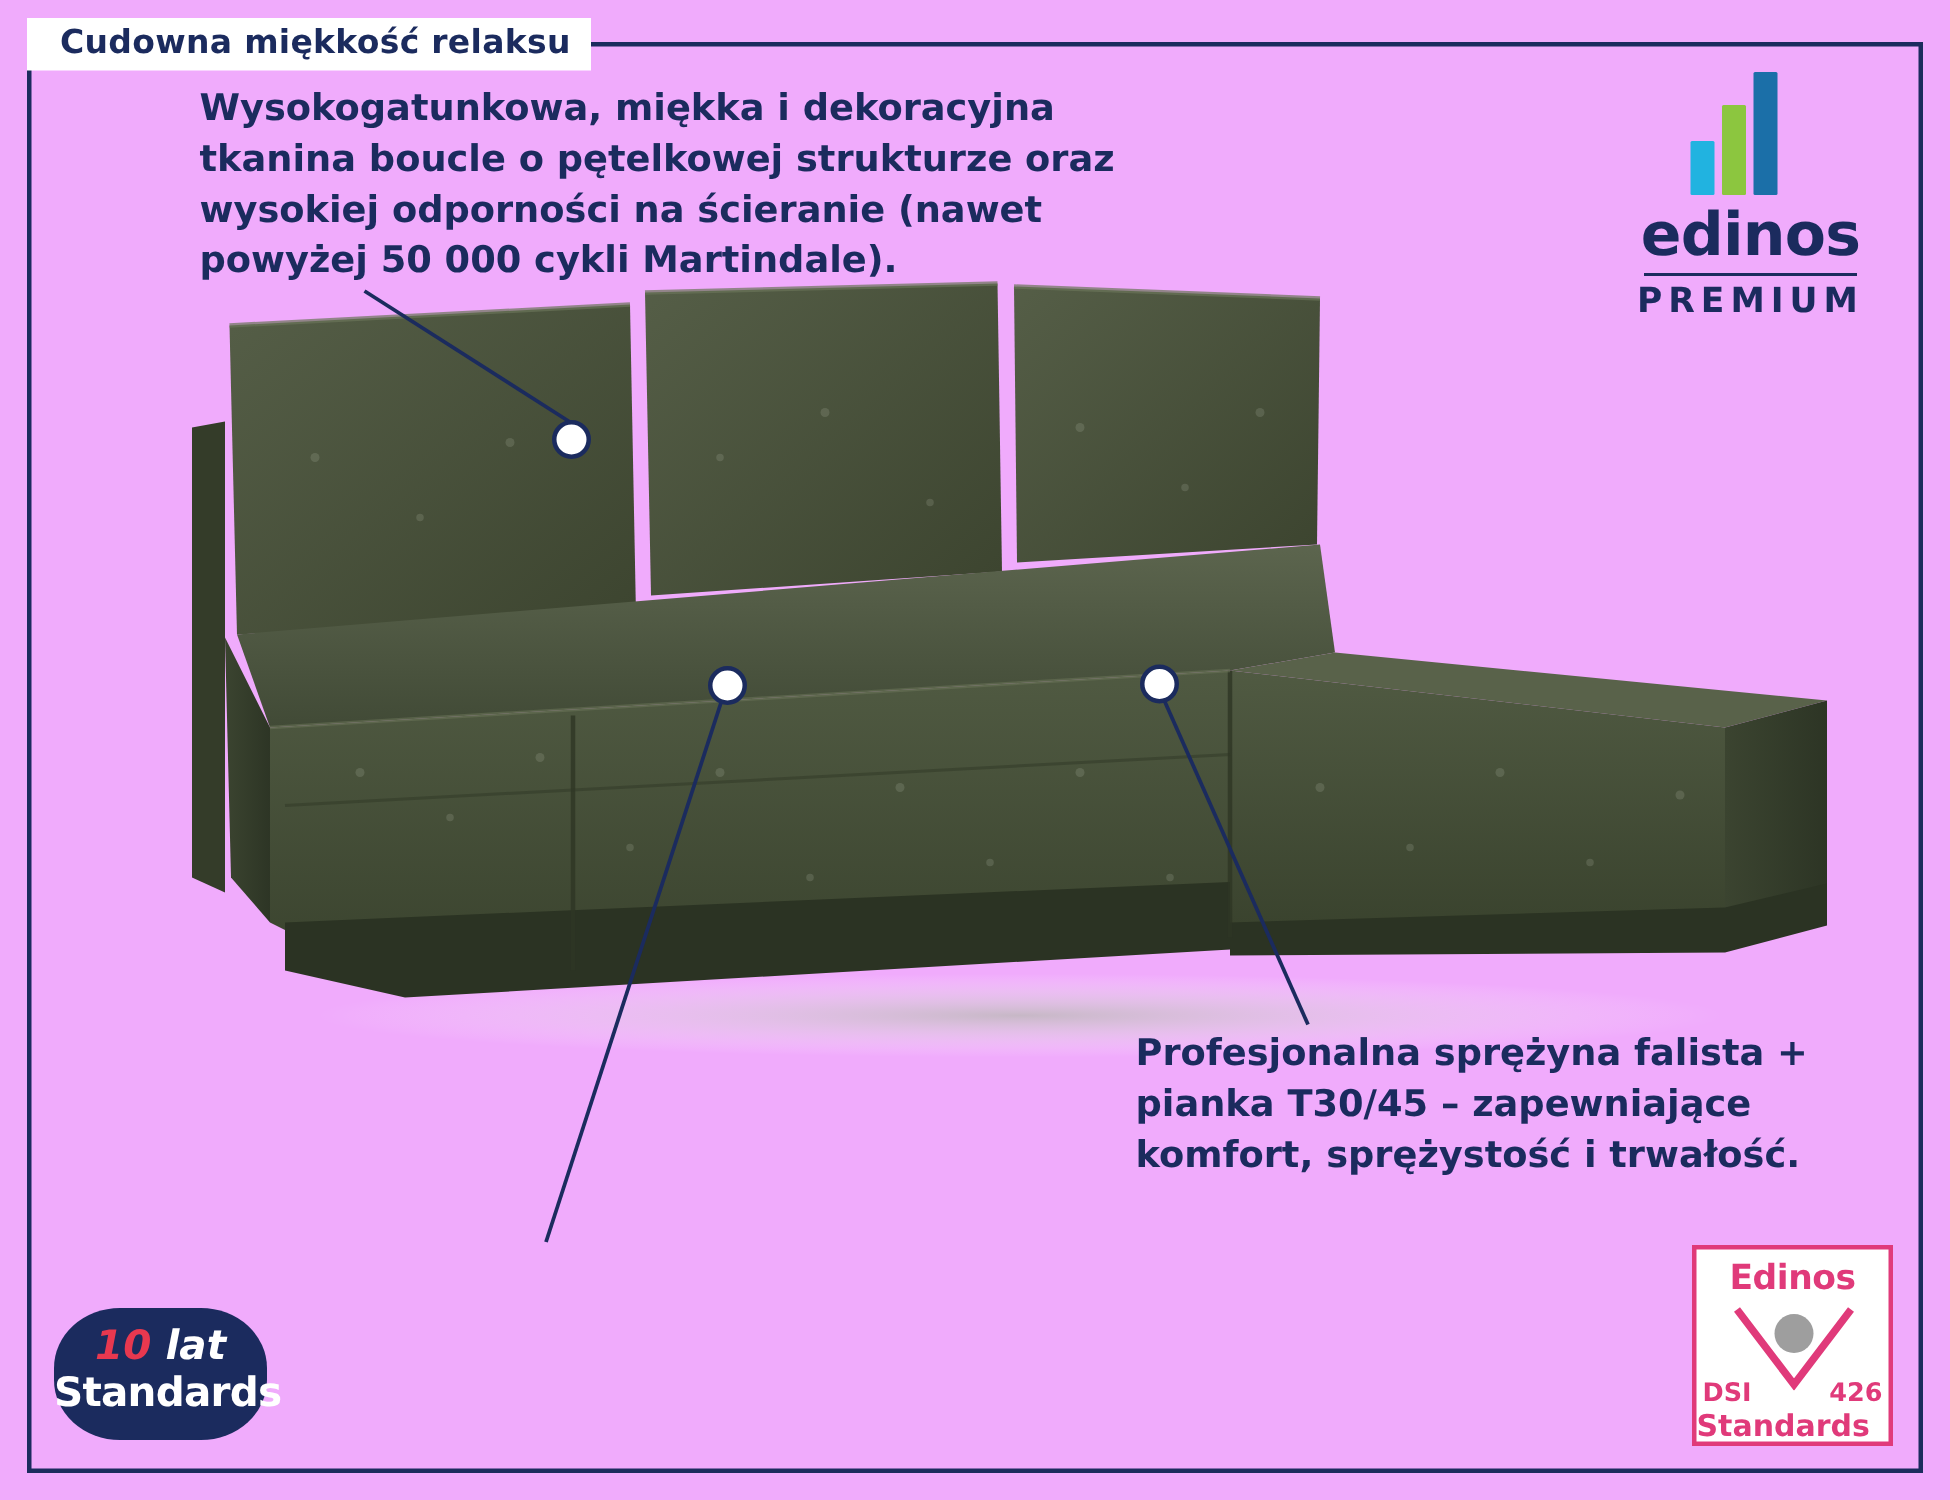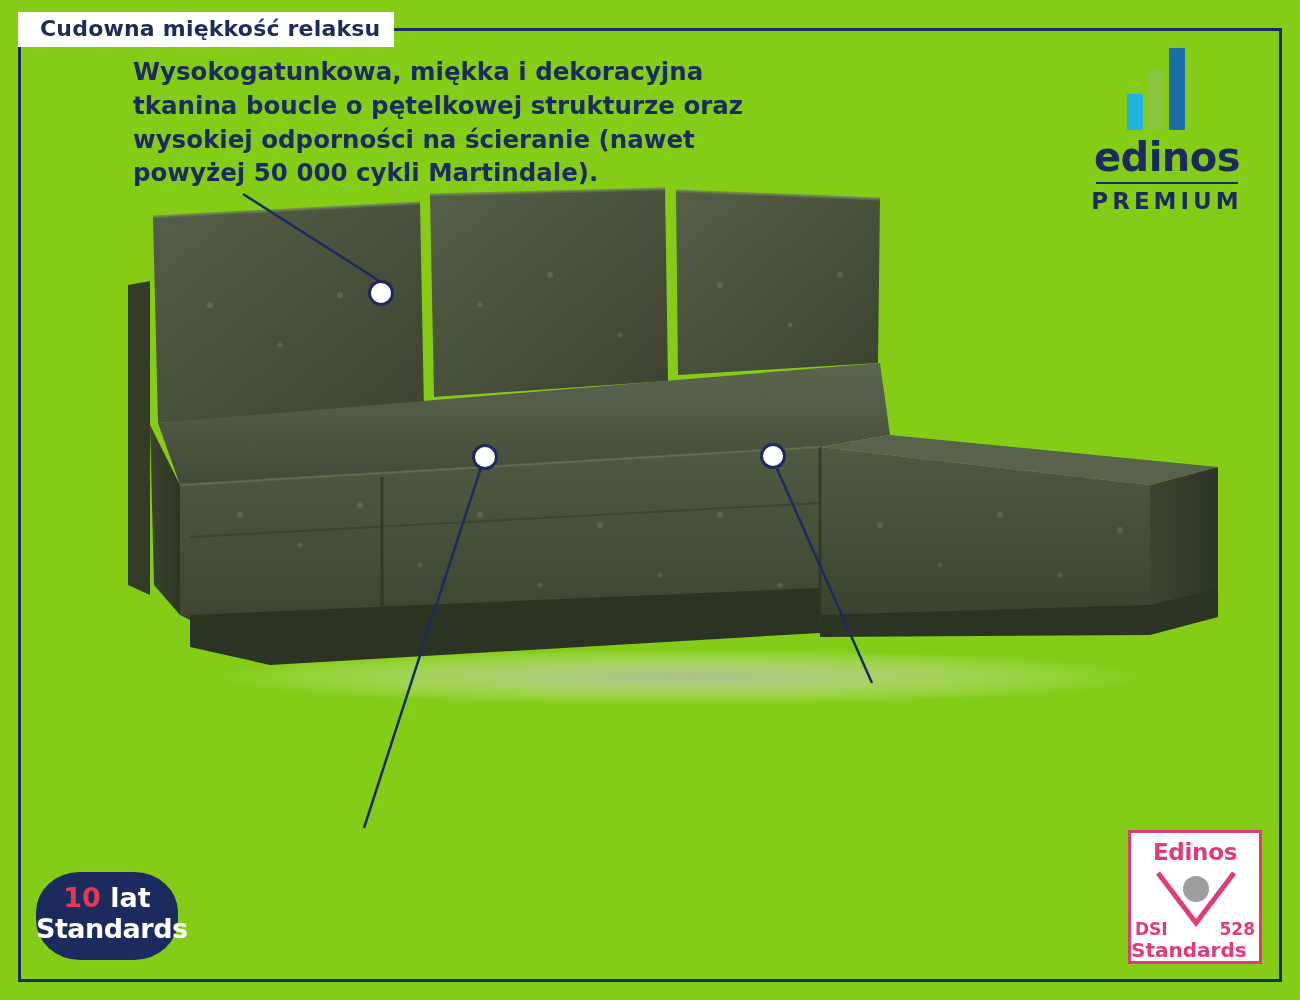--- a/index.html
+++ b/index.html
@@ -17,7 +17,7 @@
     position: relative;
     width: 1300px;
     height: 1000px;
-    background: #84cc16;
+    background: #f0abfc;
     box-sizing: border-box;
   }
   

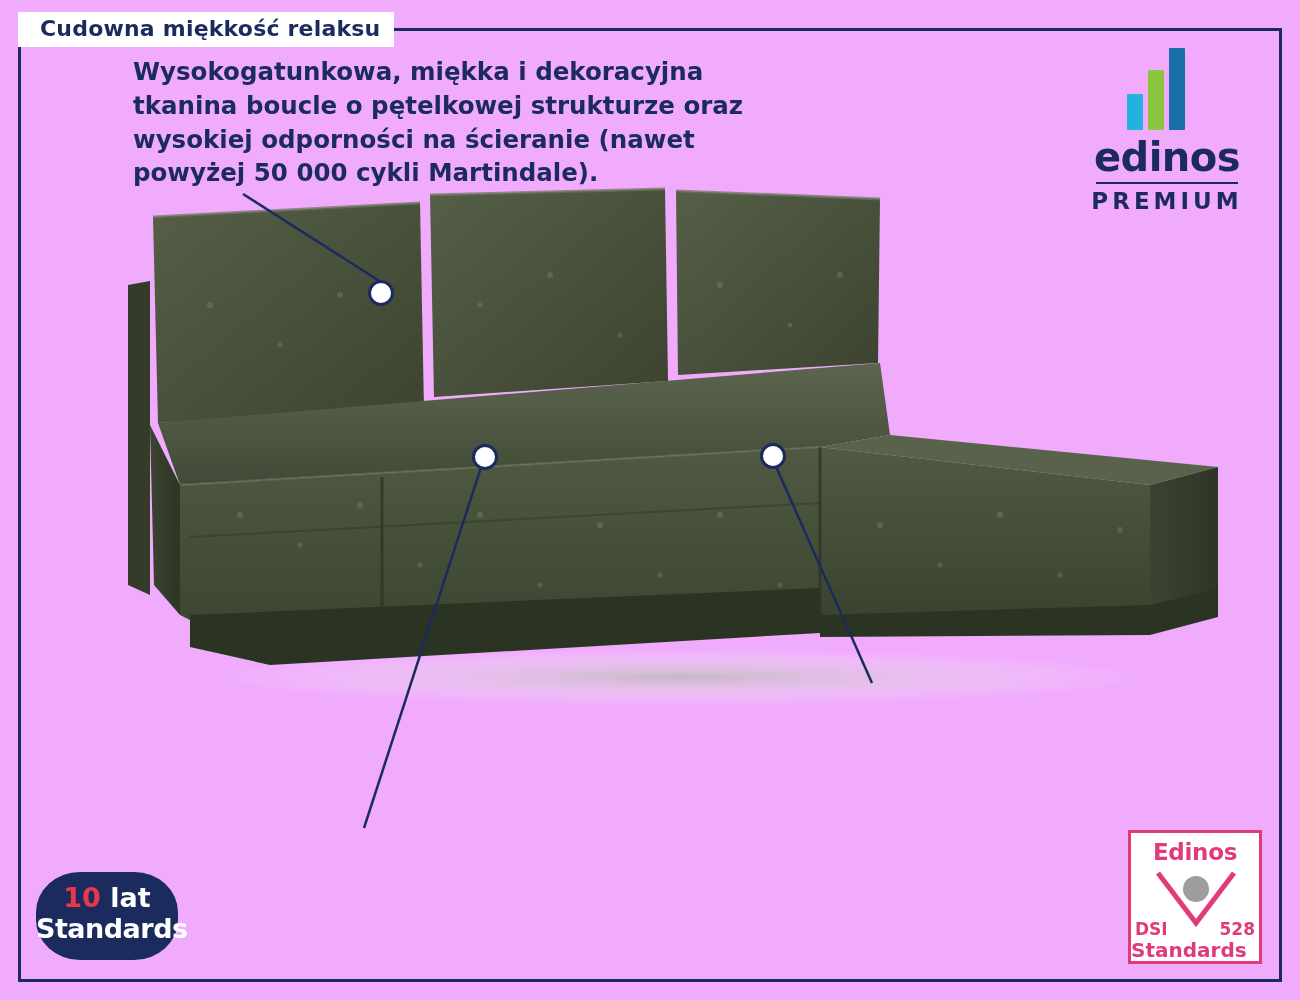--- a/index.html
+++ b/index.html
@@ -332,6 +332,7 @@
   <div class="title-chip">Cudowna miękkość relaksu</div>
 
   <div class="callout" id="callout-fabric">Wysokogatunkowa, miękka i dekoracyjna tkanina boucle o pętelkowej strukturze oraz wysokiej odporności na ścieranie (nawet powyżej 50 000 cykli Martindale).</div>
+  <div class="callout" id="callout-spring">Profesjonalna sprężyna falista + pianka T30/45 – zapewniające komfort, sprężystość i trwałość.</div>
 
   <div id="logo-edinos">
     <div class="bars">

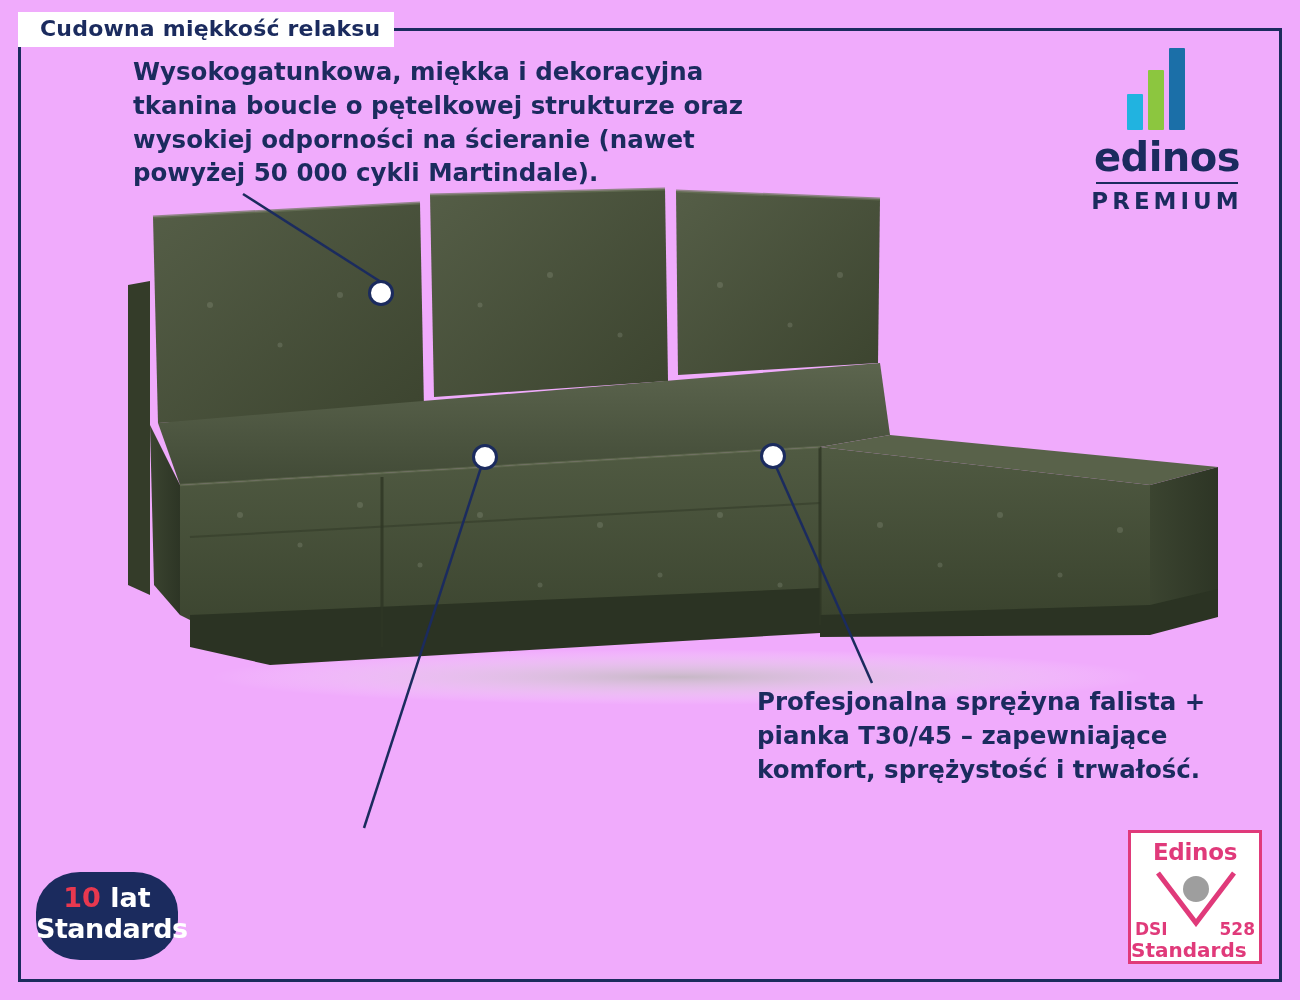--- a/index.html
+++ b/index.html
@@ -176,6 +176,7 @@
     margin-top: 10px;
     font-size: 27px;
     font-weight: bold;
+    font-style: italic;
   }
   #badge-warranty .line1 .num { color: #e8384f; }
   #badge-warranty .line2 {

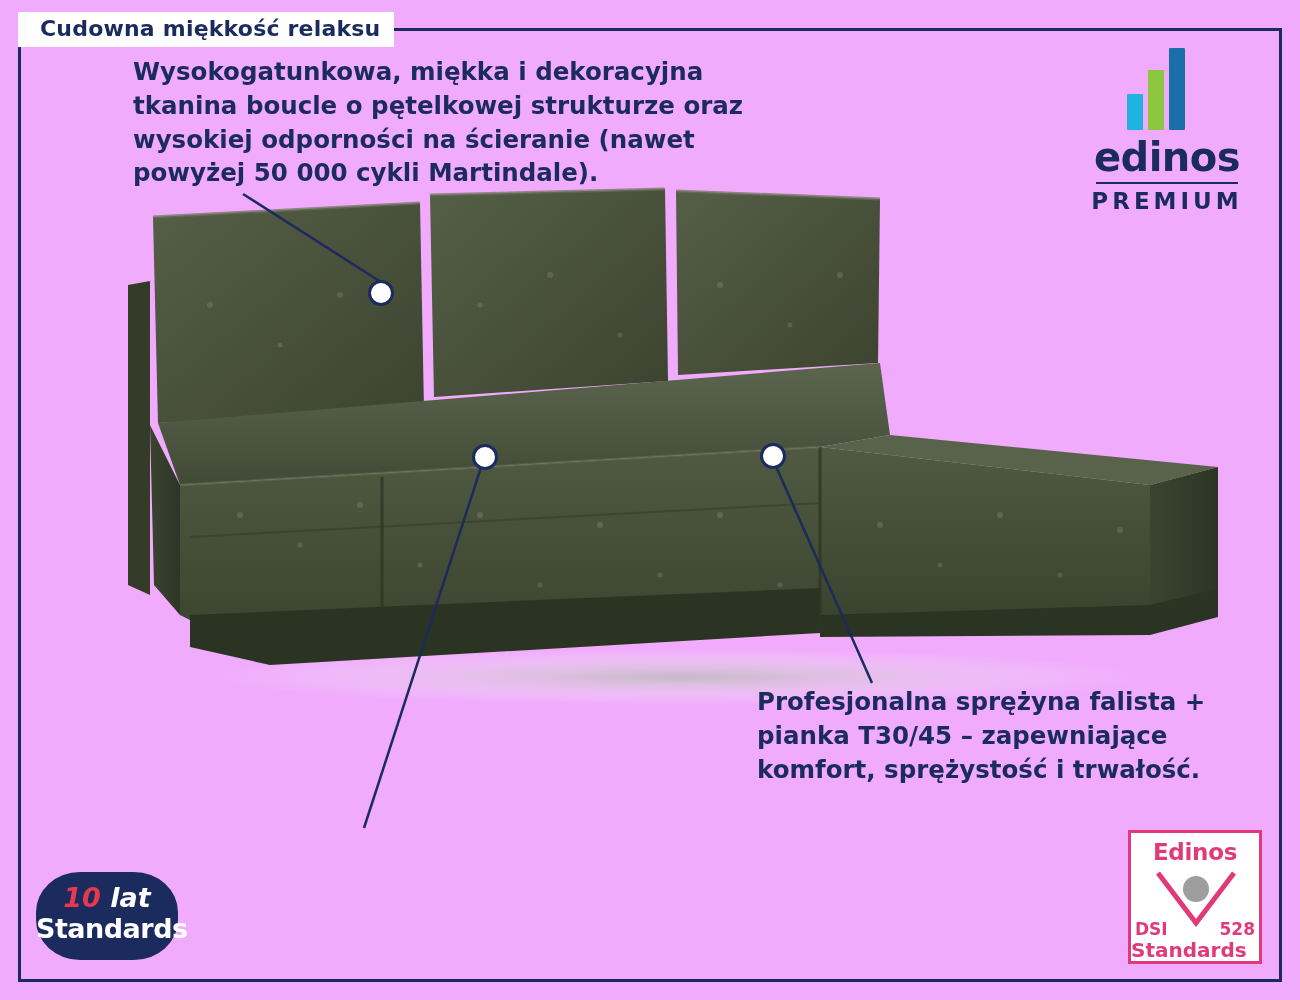--- a/index.html
+++ b/index.html
@@ -363,7 +363,7 @@
     <div class="dsi-sub">
       <span>DSI</span>
       <span style="display:inline-block;width:40px;"></span>
-      <span>528</span>
+      <span>426</span>
     </div>
     <div class="dsi-std">Standards</div>
   </div>

